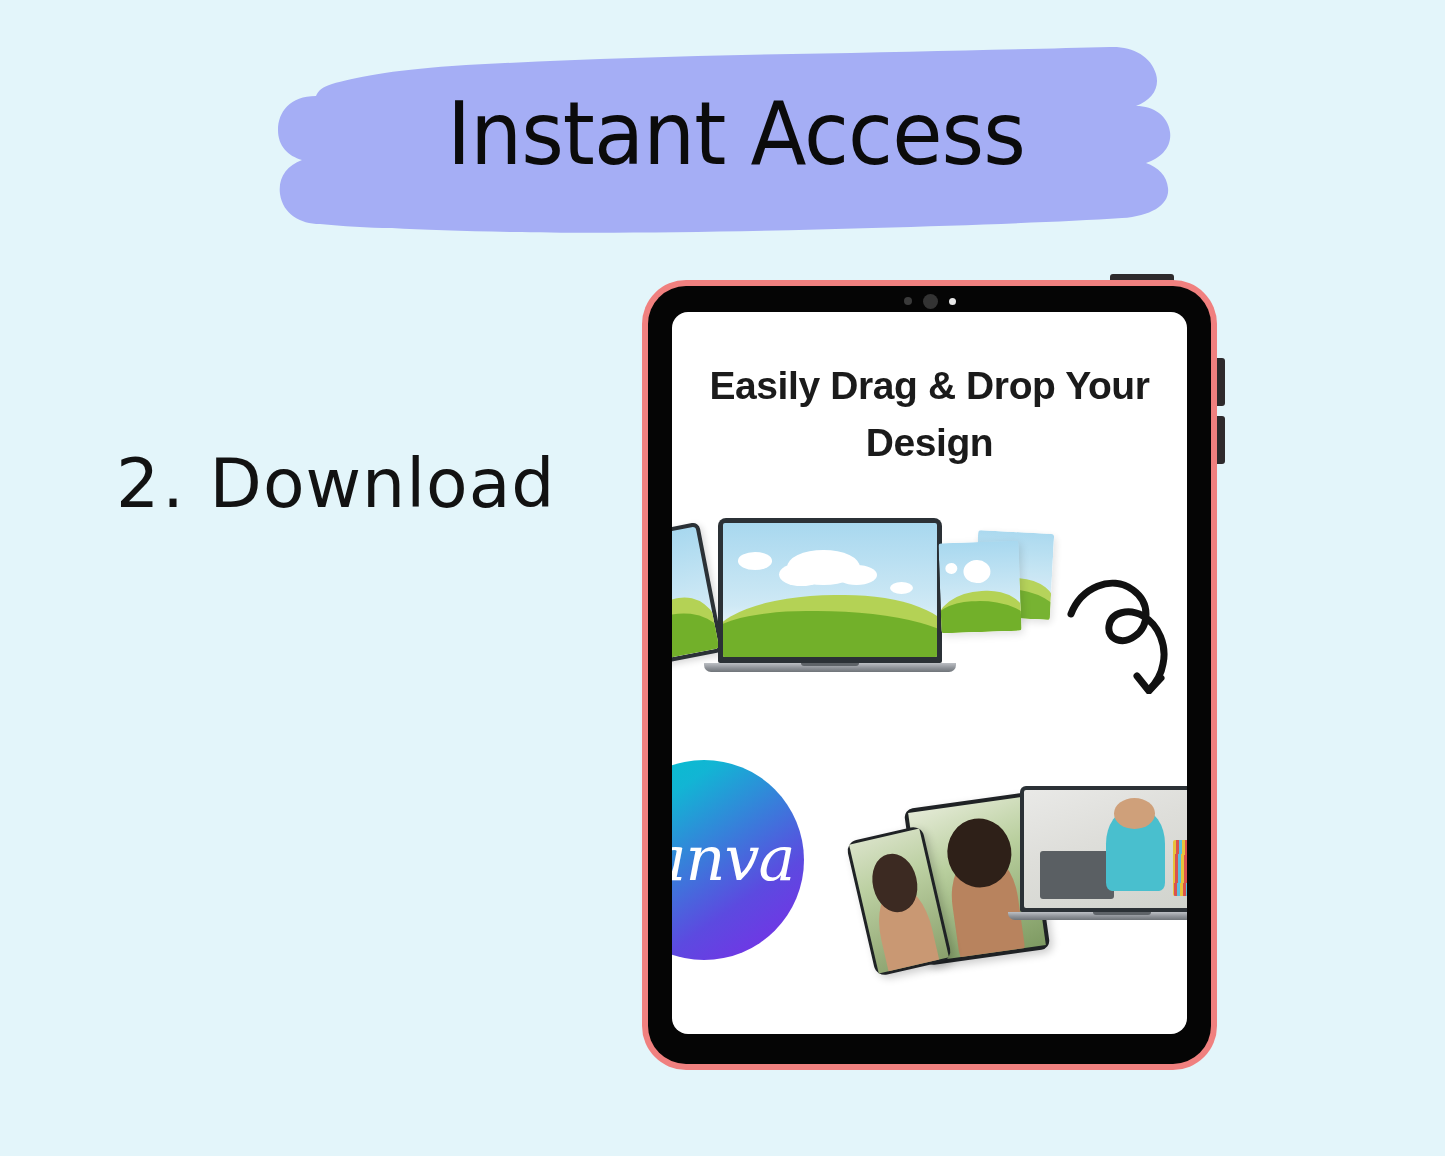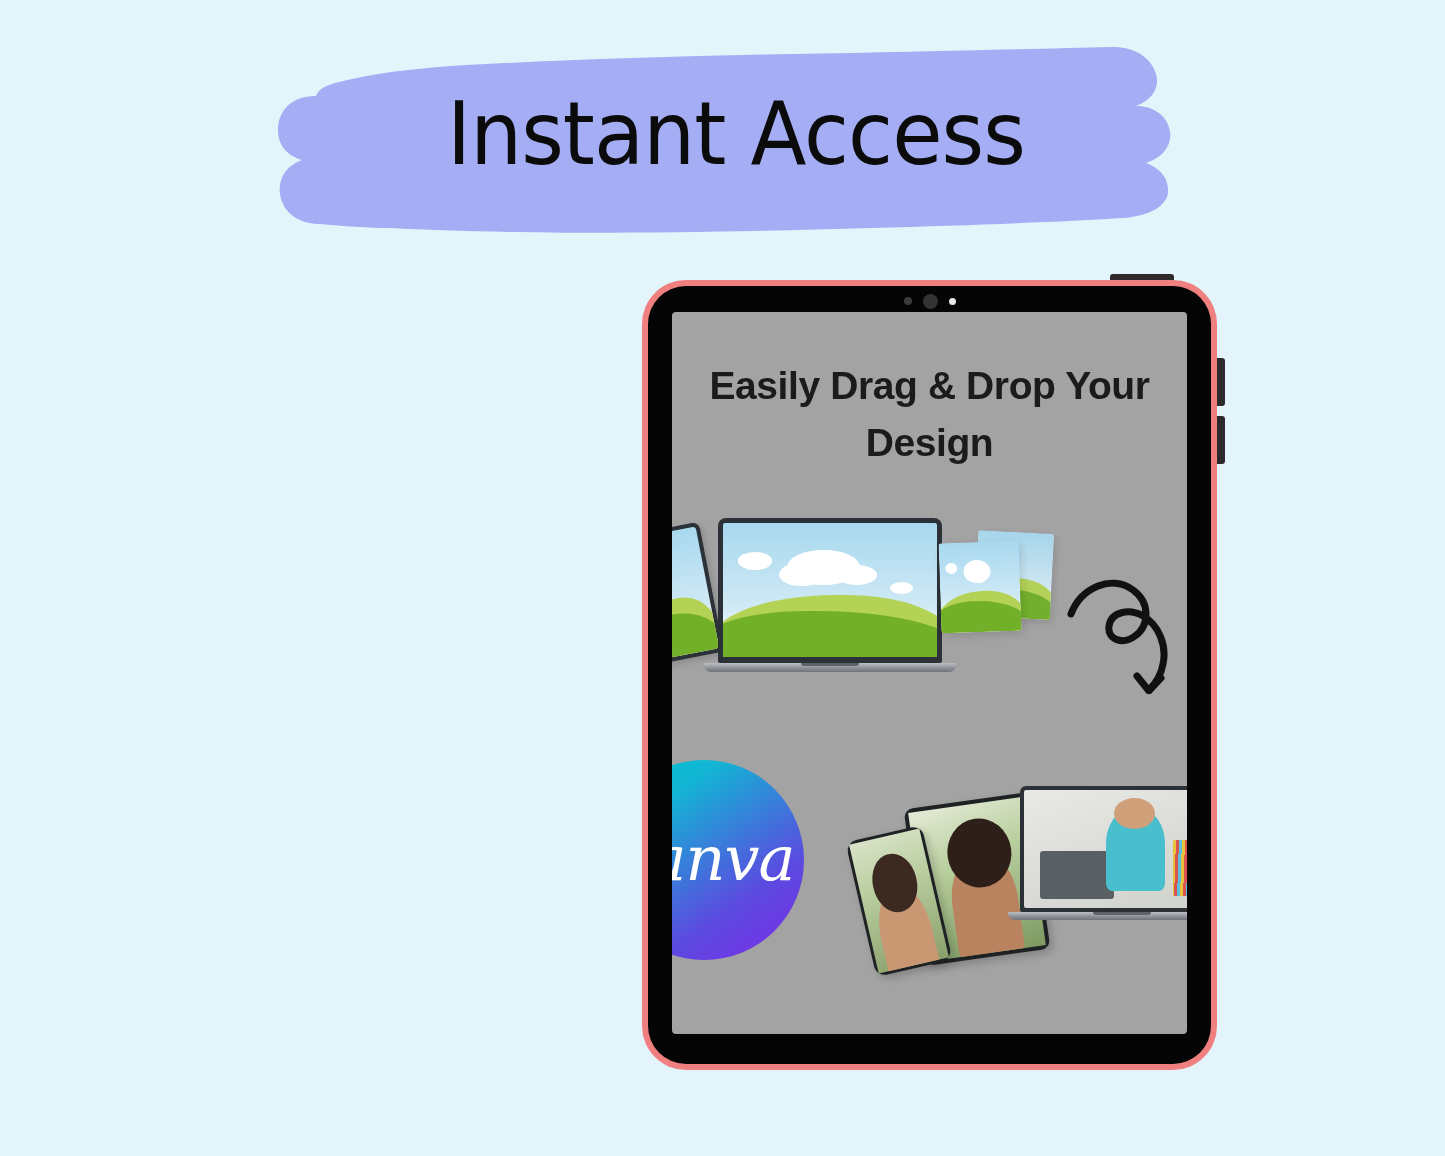--- a/index.html
+++ b/index.html
@@ -137,8 +137,8 @@
   .tablet-screen {
     width: 100%;
     height: 100%;
-    background: #a3a3a3;
-    border-radius: 4px;
+    background: #ffffff;
+    border-radius: 16px;
     overflow: hidden;
     position: relative;
   }

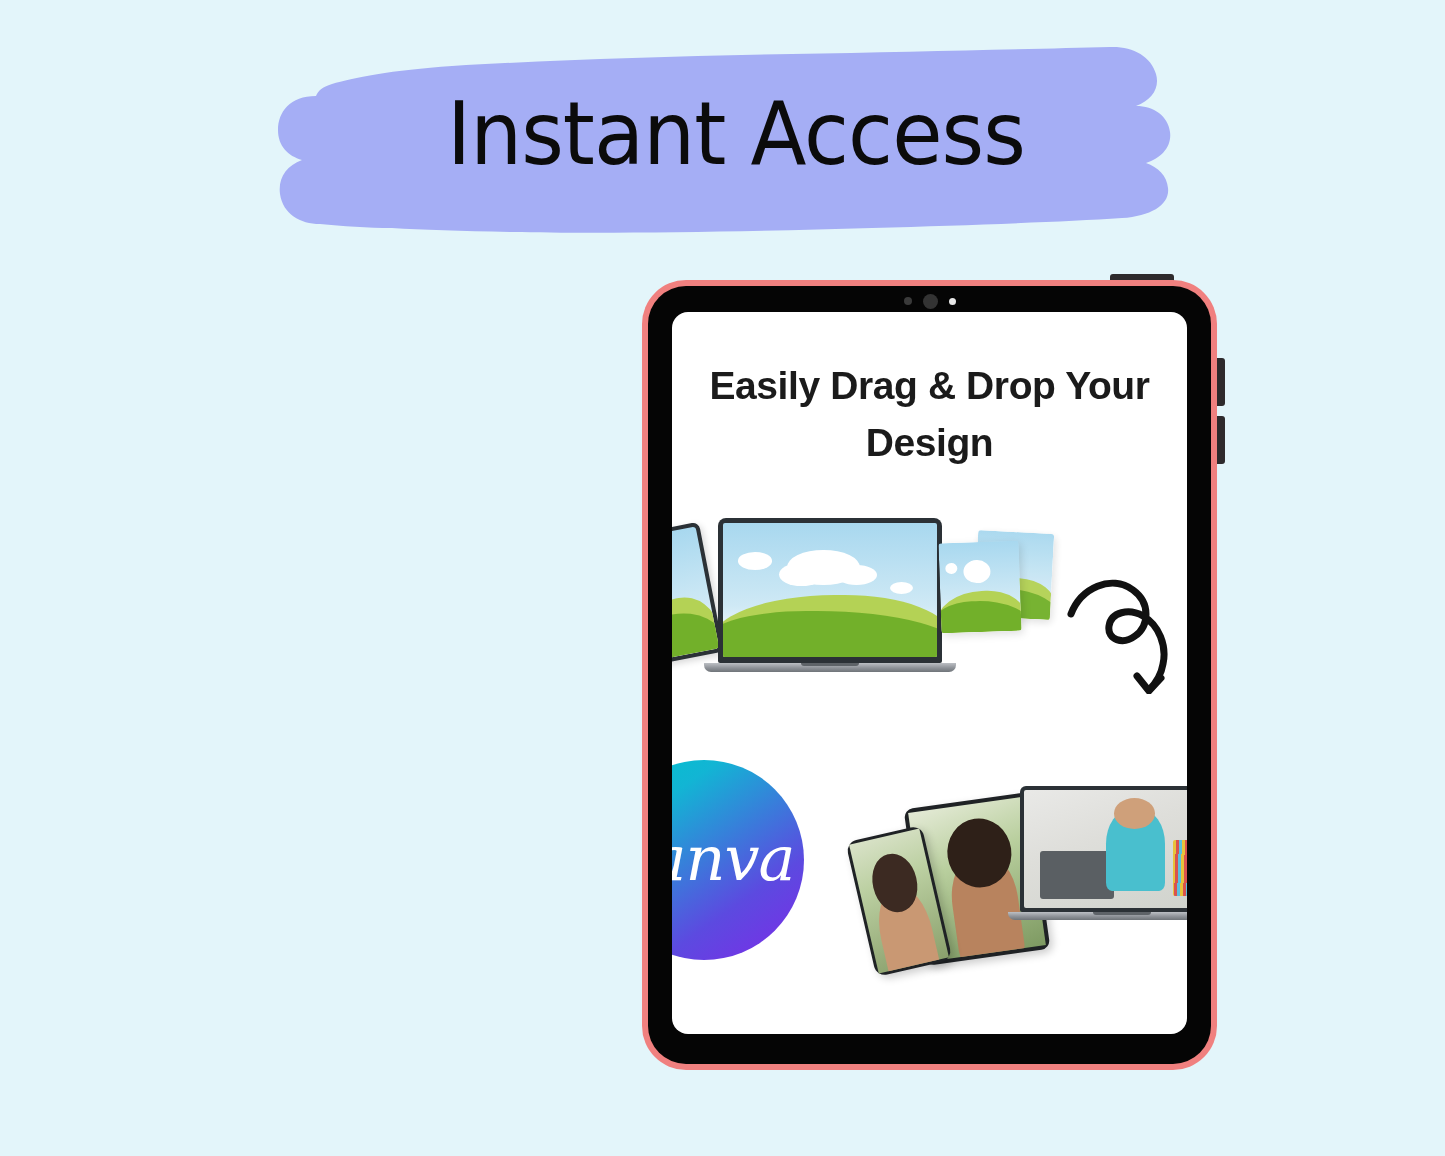--- a/index.html
+++ b/index.html
@@ -395,6 +395,10 @@
 </div>
 
 <div class="steps-list">
+  <div class="step-item">
+    <span class="step-num">2.</span>
+    <span>Download</span>
+  </div>
 </div>
 
 <div class="tablet-device">

